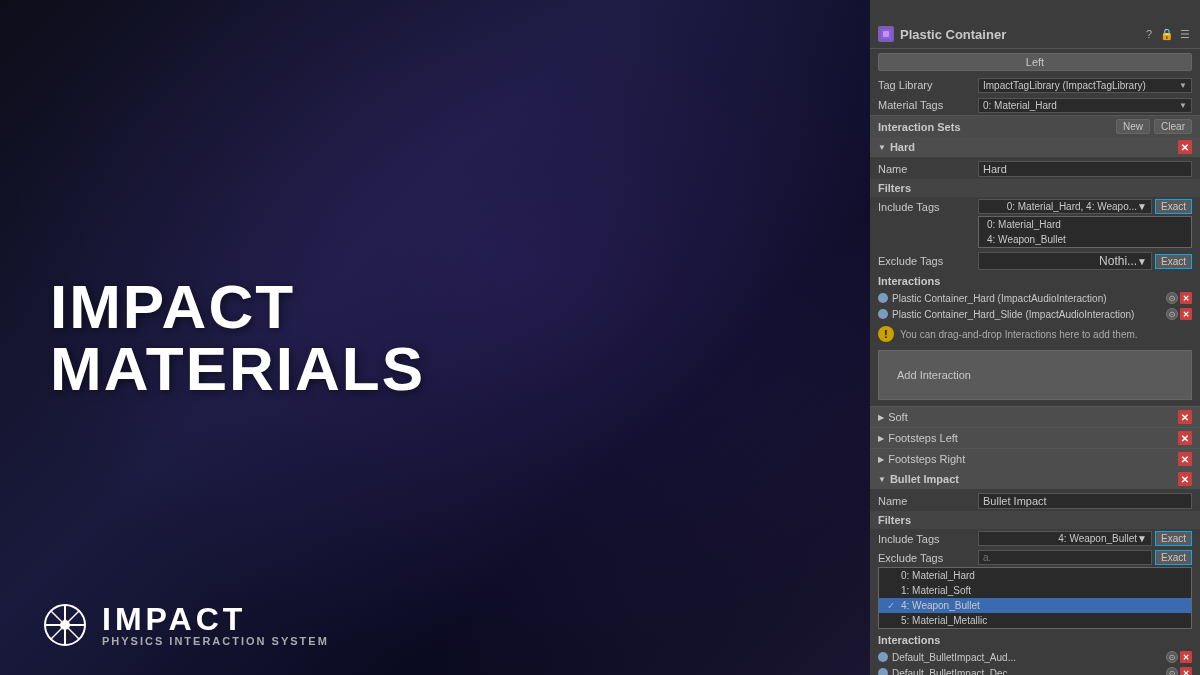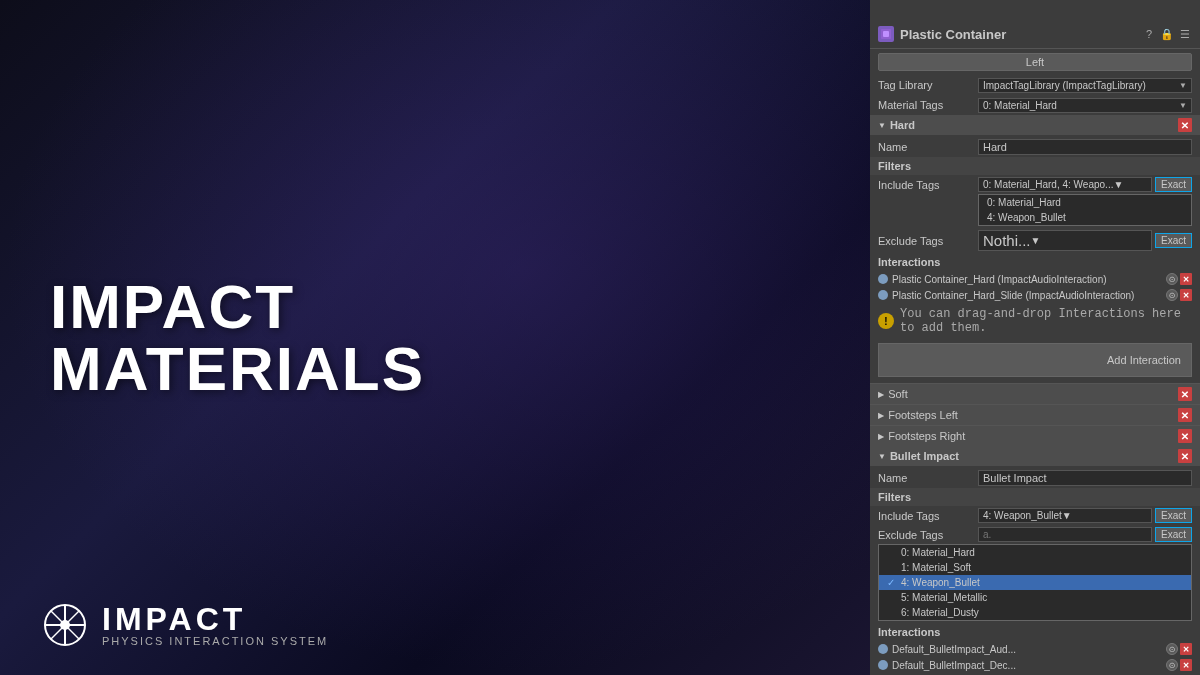--- a/index.html
+++ b/index.html
@@ -565,6 +565,13 @@
       </div>
     </div>
 
+    <div class="section-bar">
+      <span class="section-label">Interaction Sets</span>
+      <div class="section-buttons">
+        <button class="small-btn">New</button>
+        <button class="small-btn">Clear</button>
+      </div>
+    </div>
 
     <div class="foldout-header">
       <div class="foldout-title">

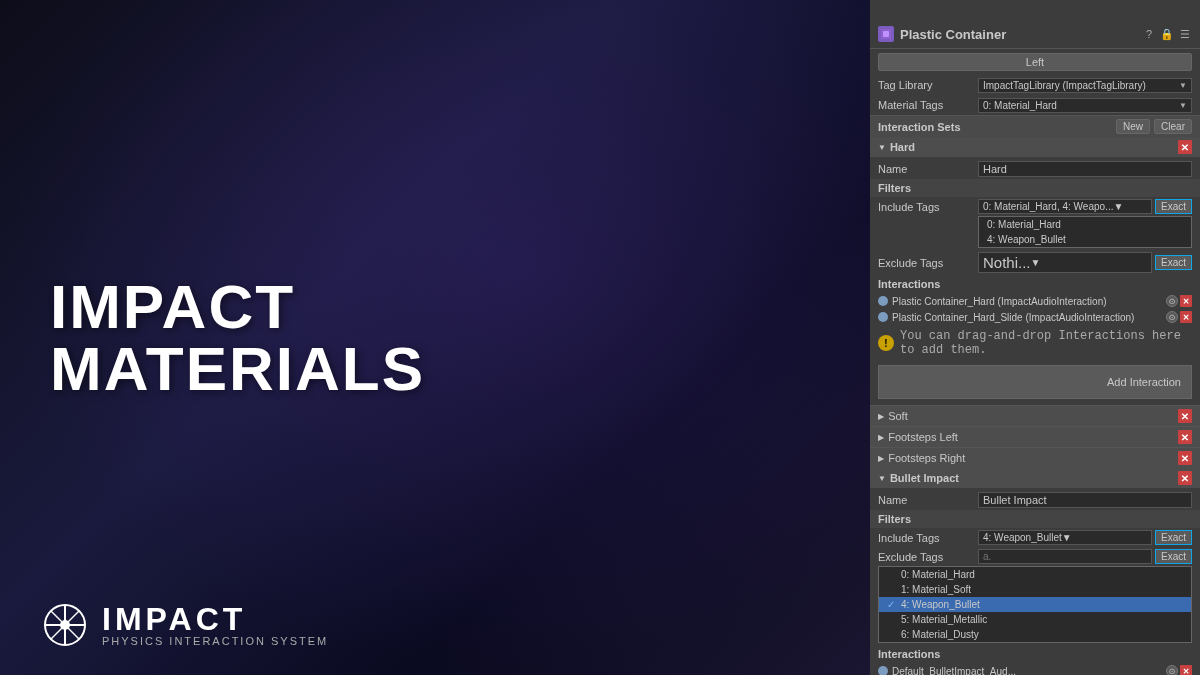--- a/index.html
+++ b/index.html
@@ -345,7 +345,7 @@
       font-size: 10px;
       display: flex;
       align-items: center;
-      justify-content: flex-start;
+      justify-content: flex-end;
       cursor: pointer;
       min-width: 0;
     }

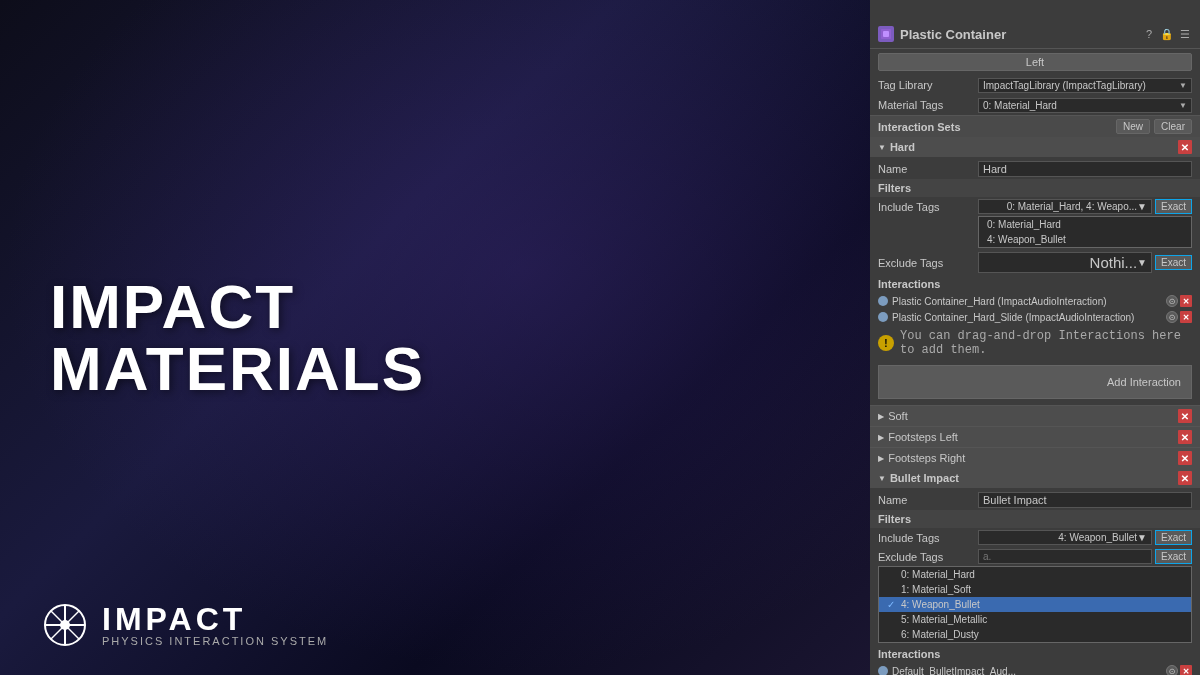--- a/index.html
+++ b/index.html
@@ -609,7 +609,7 @@
       <div class="filter-row">
         <div class="filter-label">Exclude Tags</div>
         <div class="filter-dropdown">
-          <span style="font-size:15px;">Nothi...</span>
+          <span style="font-size:12px;">Nothi...</span>
           <span>▼</span>
         </div>
         <button class="exact-btn">Exact</button>

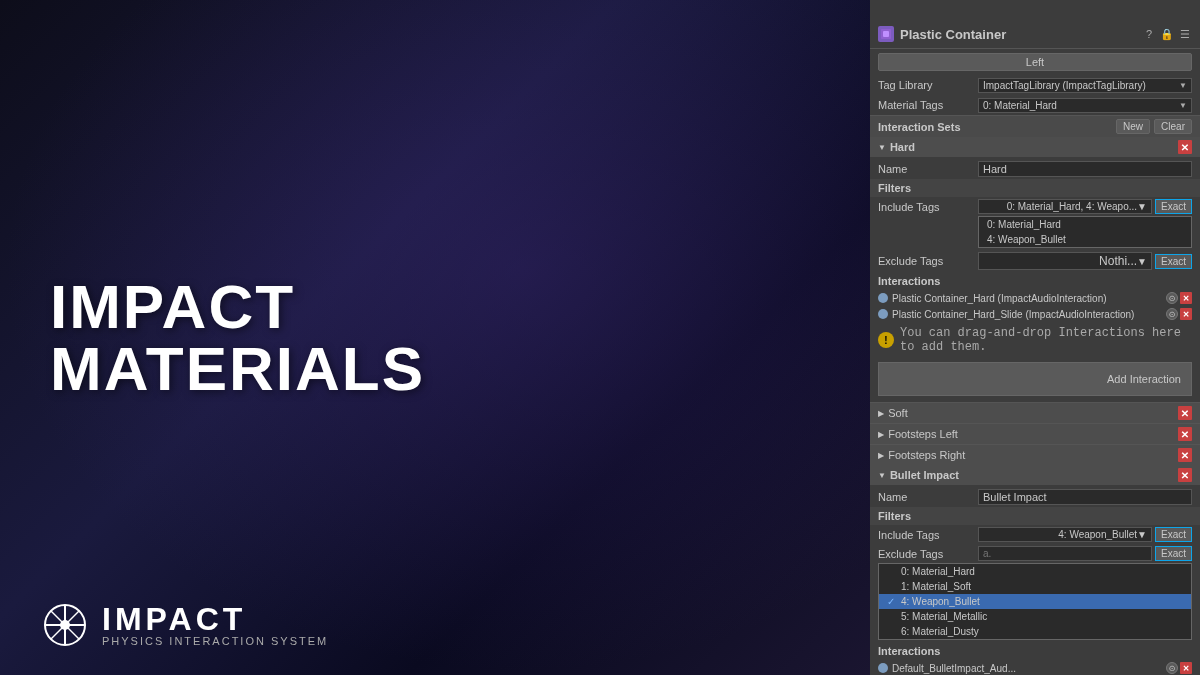--- a/index.html
+++ b/index.html
@@ -441,8 +441,7 @@
 
     .warning-text {
       color: #aaa;
-      font-size: 12px;
-      font-family: Liberation Mono, monospace;
+      font-size: 10px;
     }
 
     .add-interaction-btn {

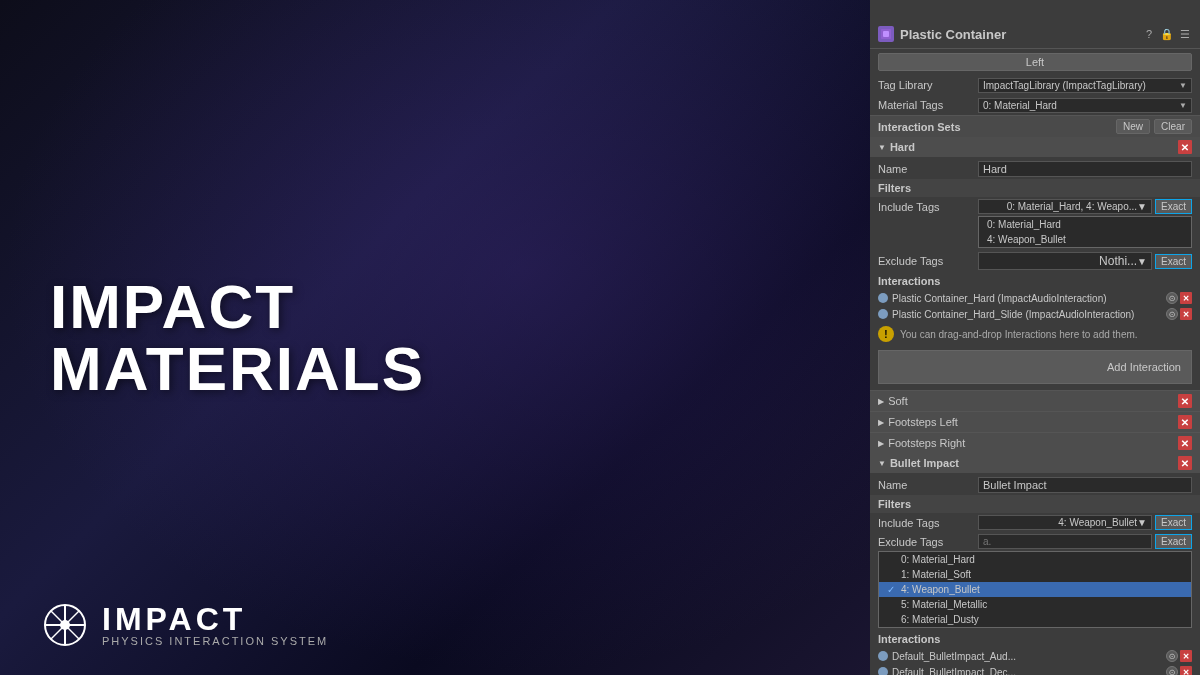--- a/index.html
+++ b/index.html
@@ -451,10 +451,10 @@
       background: #5a5a5a;
       color: #c8c8c8;
       border: 1px solid #666;
-      padding: 10px;
-      font-size: 11px;
-      cursor: pointer;
-      text-align: right;
+      padding: 18px;
+      font-size: 11px;
+      cursor: pointer;
+      text-align: left;
     }
 
     

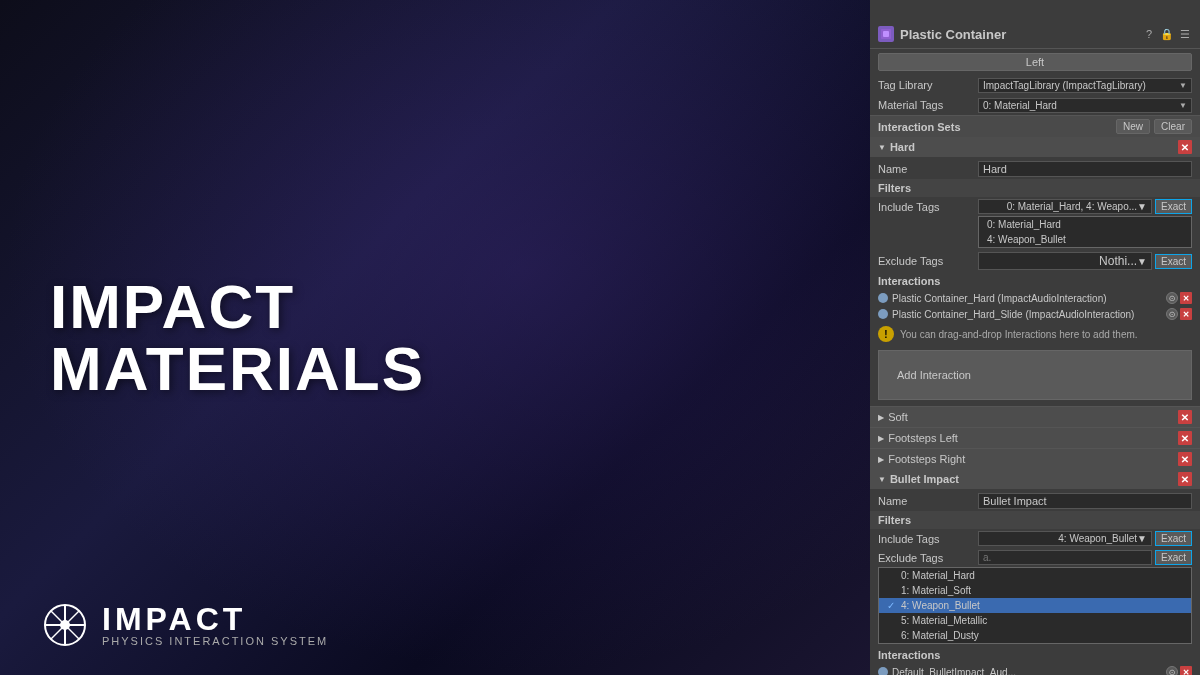--- a/index.html
+++ b/index.html
@@ -92,7 +92,7 @@
     .logo-subtitle {
       color: #aaaaaa;
       font-size: 11px;
-      font-weight: 400;
+      font-weight: 700;
       letter-spacing: 2px;
       text-transform: uppercase;
     }

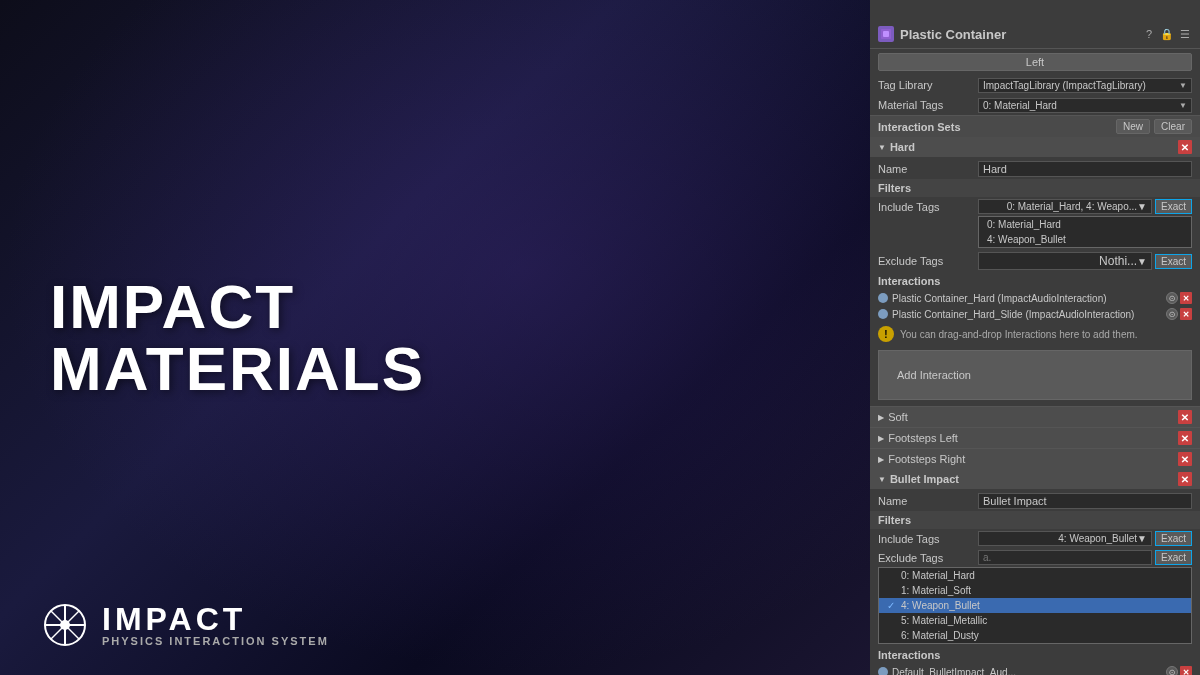--- a/index.html
+++ b/index.html
@@ -709,7 +709,6 @@
         <div class="bullet-option"><span class="check"> </span>1: Material_Soft</div>
         <div class="bullet-option highlighted"><span class="check" style="color:#7cb8ff;">✓</span>4: Weapon_Bullet</div>
         <div class="bullet-option"><span class="check"> </span>5: Material_Metallic</div>
-        <div class="bullet-option"><span class="check"> </span>6: Material_Dusty</div>
       </div>
 
       <div class="interactions-header">

